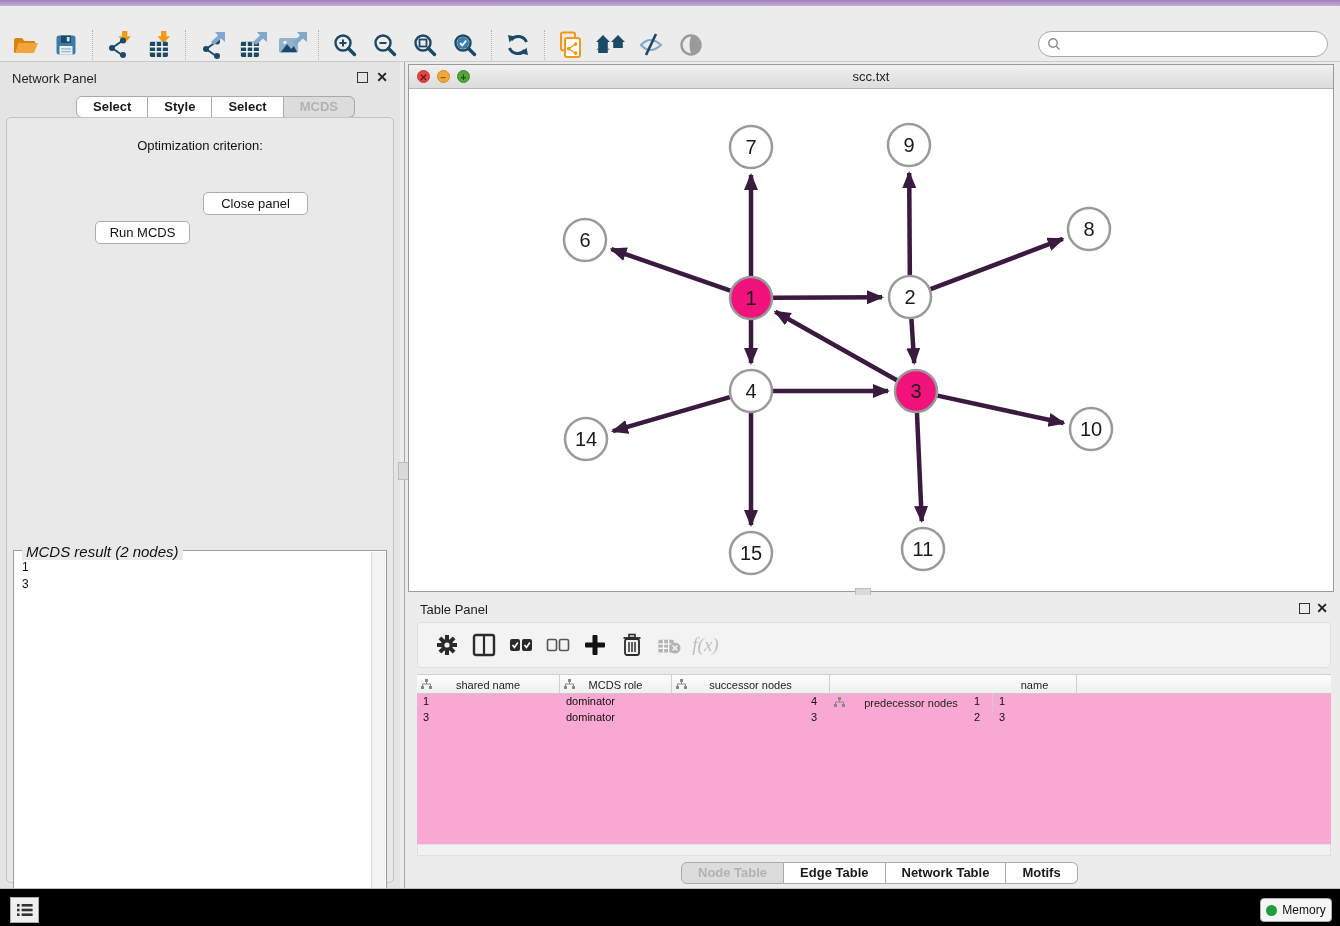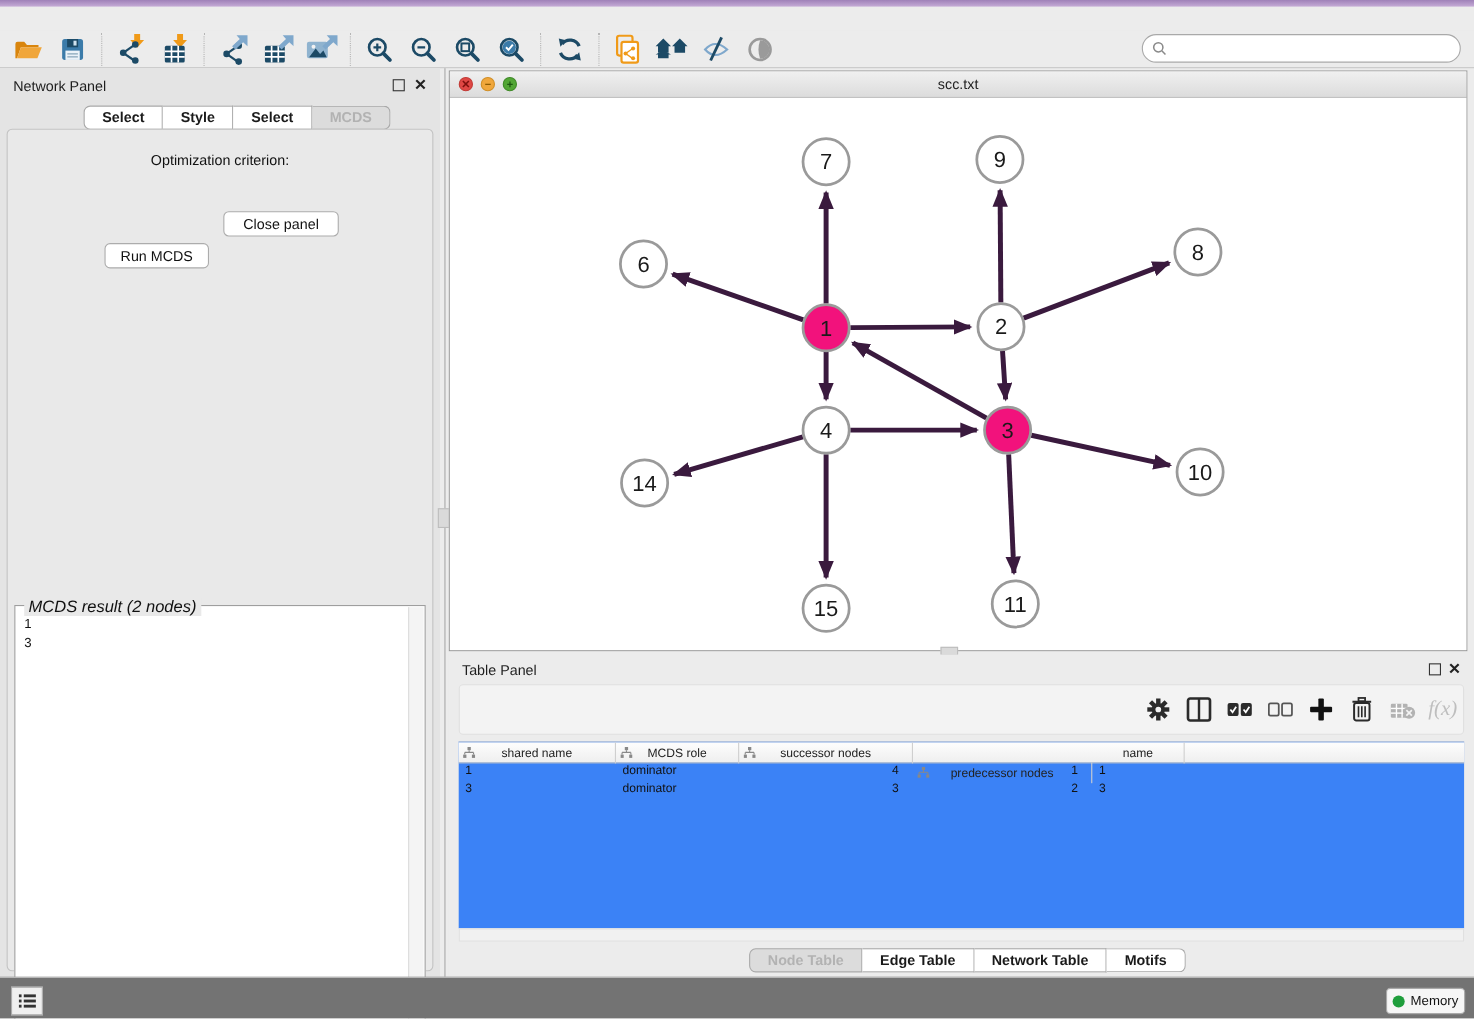--- a/index.html
+++ b/index.html
@@ -88,7 +88,7 @@
   .table-panel { position:absolute; left:408px; top:595px; width:932px; height:293px; background:#ECECEC; }
   .tp-float { right:30px; } .tp-close { right:12px; }
   .tp-toolbar { position:absolute; left:9px; top:27px; width:914px; height:46px; background:#F3F3F3;
-    border:1px solid #E0E0E0; border-radius:4px; display:flex; align-items:center; padding-left:10px;justify-content:flex-end; }
+    border:1px solid #E0E0E0; border-radius:4px; display:flex; align-items:center; padding-left:10px; }
   .tp-btn { width:37px; height:34px; display:flex; align-items:center; justify-content:center; }
   .fx-label { font-size:19px; font-style:italic; color:#B9B9B9; font-family:"Liberation Serif",serif; }
 

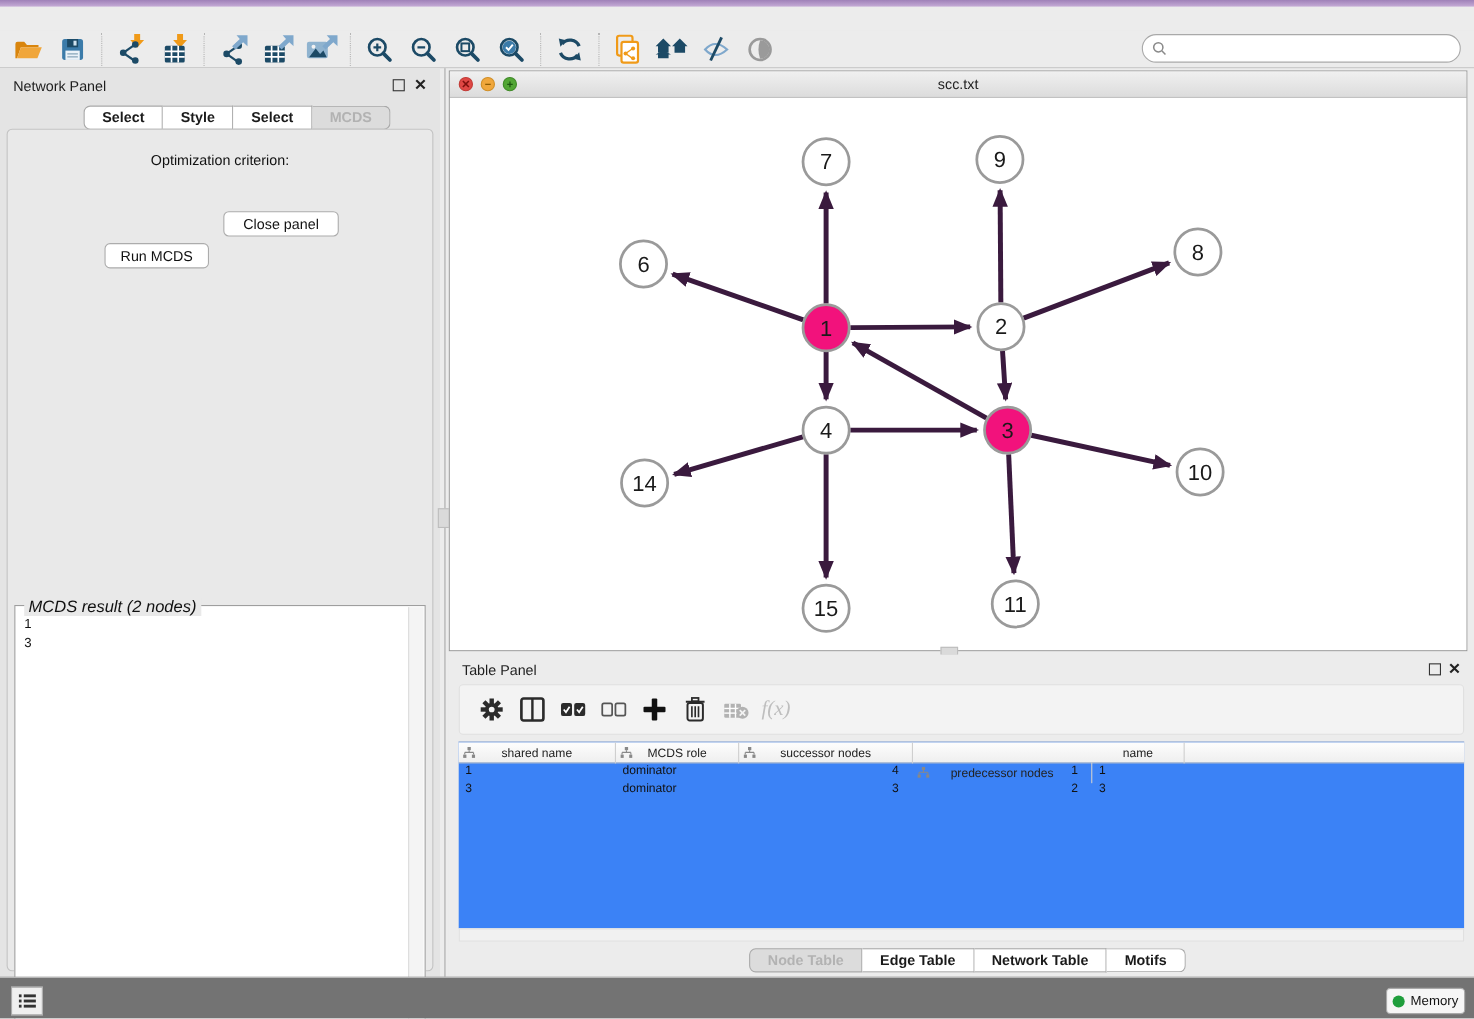--- a/index.html
+++ b/index.html
@@ -92,7 +92,7 @@
   .tp-btn { width:37px; height:34px; display:flex; align-items:center; justify-content:center; }
   .fx-label { font-size:19px; font-style:italic; color:#B9B9B9; font-family:"Liberation Serif",serif; }
 
-  .data-table { position:absolute; left:9px; top:79px; width:914px; height:170px; background:#3b82f6;
+  .data-table { position:absolute; left:9px; top:79px; width:914px; height:170px; background:#f9a8d4;
     border-top:1px solid #CFCFCF; }
   .th-row { display:flex; height:19px; background:linear-gradient(#FDFDFD,#EFEFEF);
     border-bottom:1px solid #C9C9C9; }

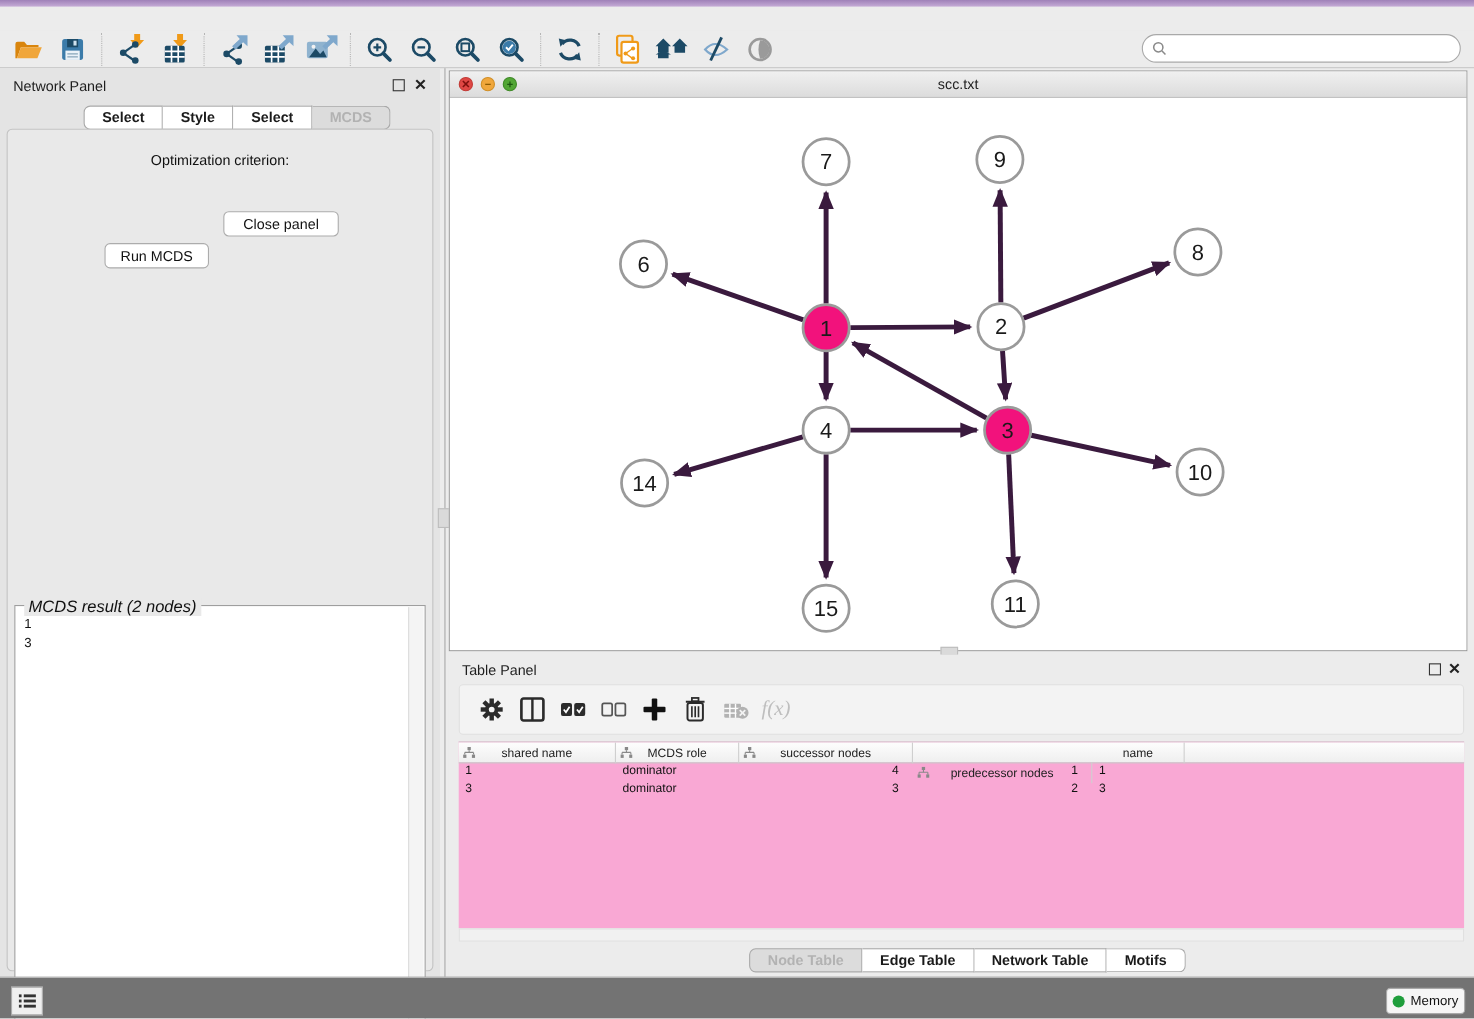--- a/index.html
+++ b/index.html
@@ -108,7 +108,7 @@
   .tp-tabs { left:273px; top:267px; position:absolute; }
 
   
-  .status-bar { position:absolute; left:0; top:888px; width:1340px; height:38px; background:#737373;
+  .status-bar { position:absolute; left:0; top:888px; width:1340px; height:38px; background:#000000;
     border-top:1px solid #BFBFBF; }
   .tasklist-btn { position:absolute; left:10px; top:8px; width:29px; height:26px; background:#EFEFEF;
     border:1px solid #ABABAB; display:flex; align-items:center; justify-content:center; }

